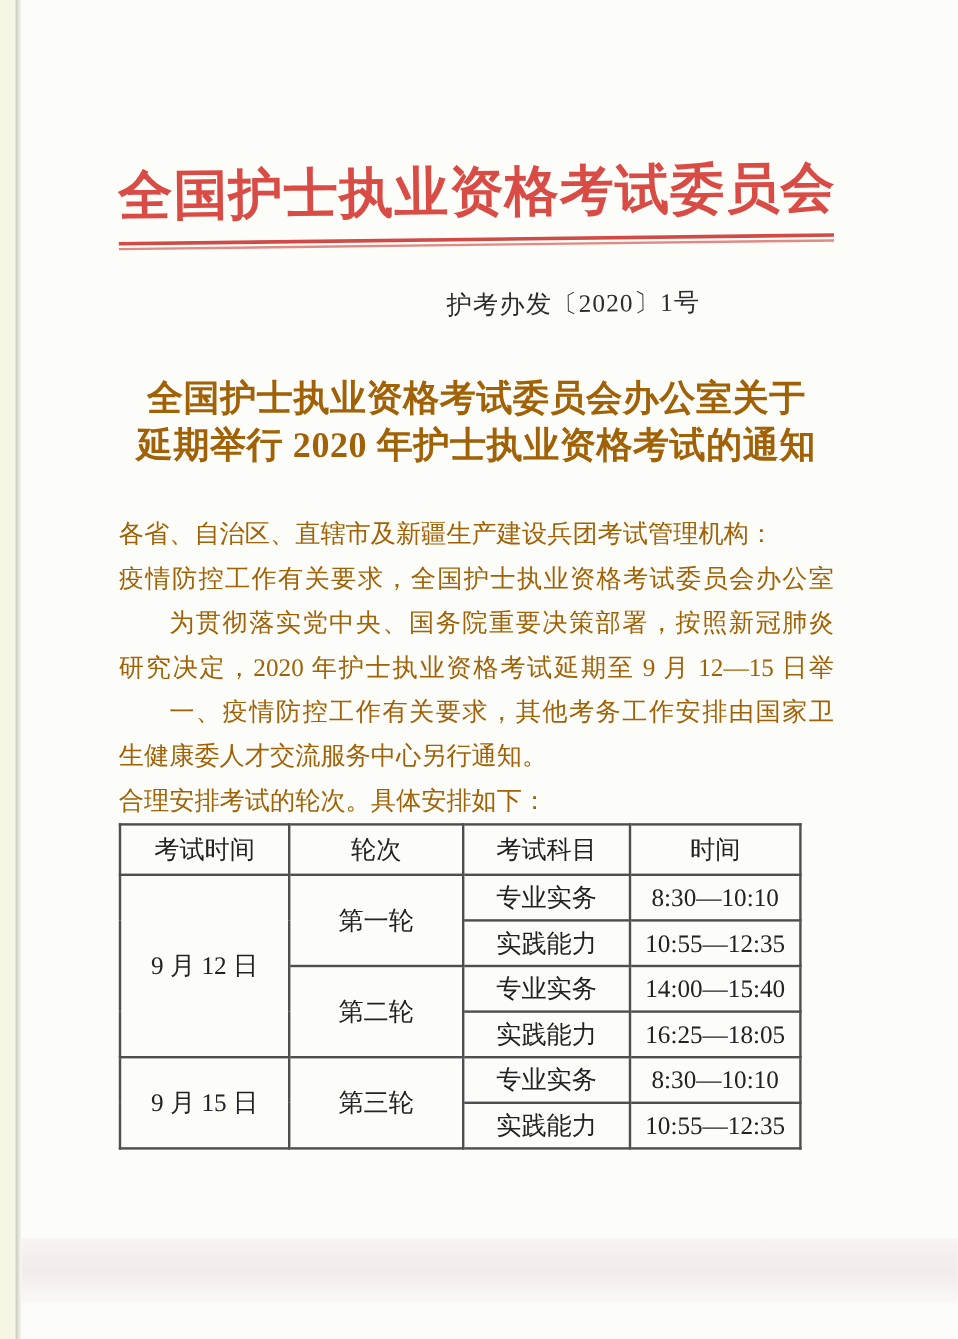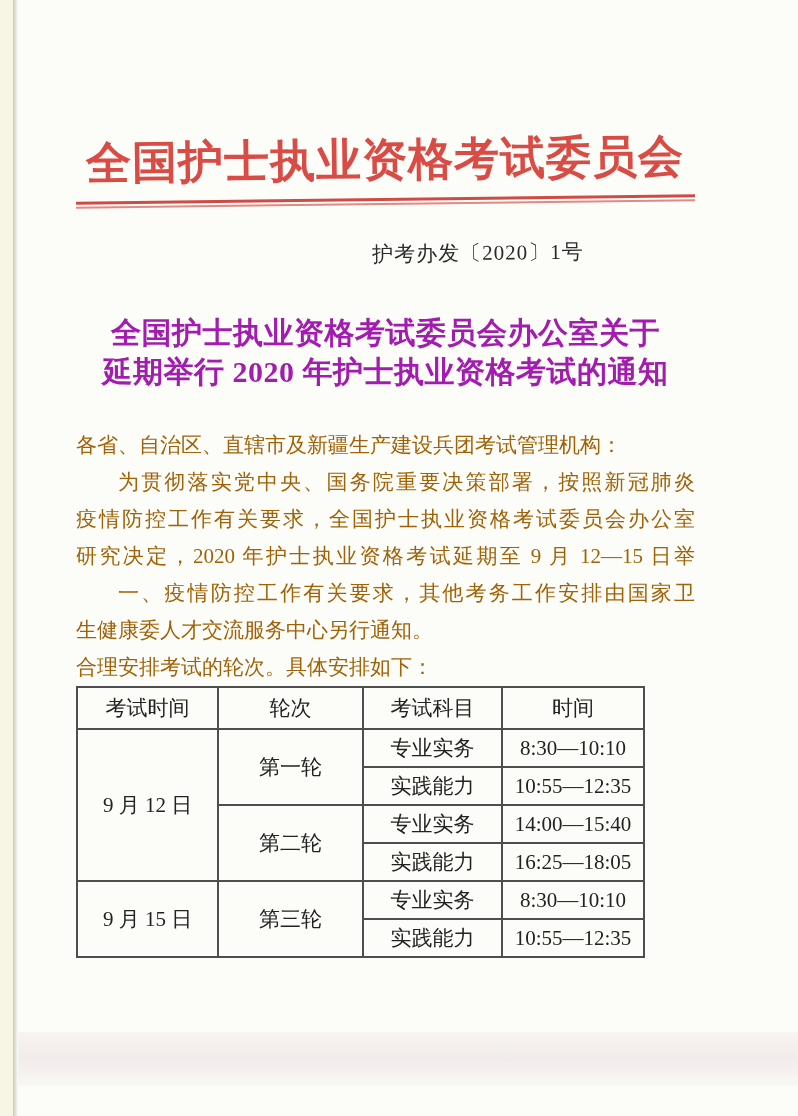--- a/index.html
+++ b/index.html
@@ -17,7 +17,7 @@
   
   .bottom-band{position:absolute;left:18px;right:0;top:1032px;height:54px;
     background:linear-gradient(to bottom,rgba(234,220,220,0.25),rgba(233,221,223,0.55),rgba(240,234,234,0.2));}
-  .page-inner{position:relative;padding:0 103px 0 76px;}
+  .page-inner{position:relative;padding:0 103px 0 99px;}
 
   
   .letterhead{margin-top:130px;transform:rotate(-0.7deg);transform-origin:50% 50%;}

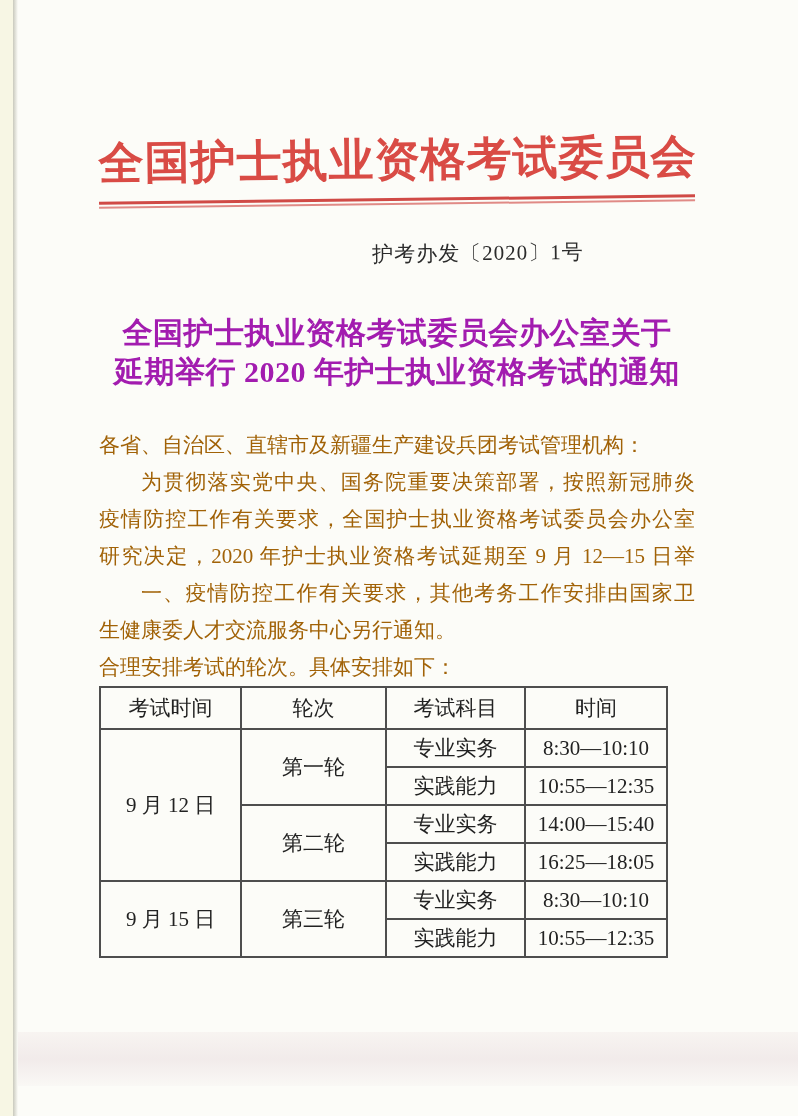--- a/index.html
+++ b/index.html
@@ -36,7 +36,7 @@
 
   .notice-title{
     margin:46px 0 0 0;font-size:30px;line-height:39px;font-weight:bold;
-    text-align:center;color:#a21caf;letter-spacing:0.5px;
+    text-align:center;color:#a16207;letter-spacing:0.5px;
   }
 
   .body-text{margin-top:36px;font-size:21px;line-height:37px;color:#a16207;}

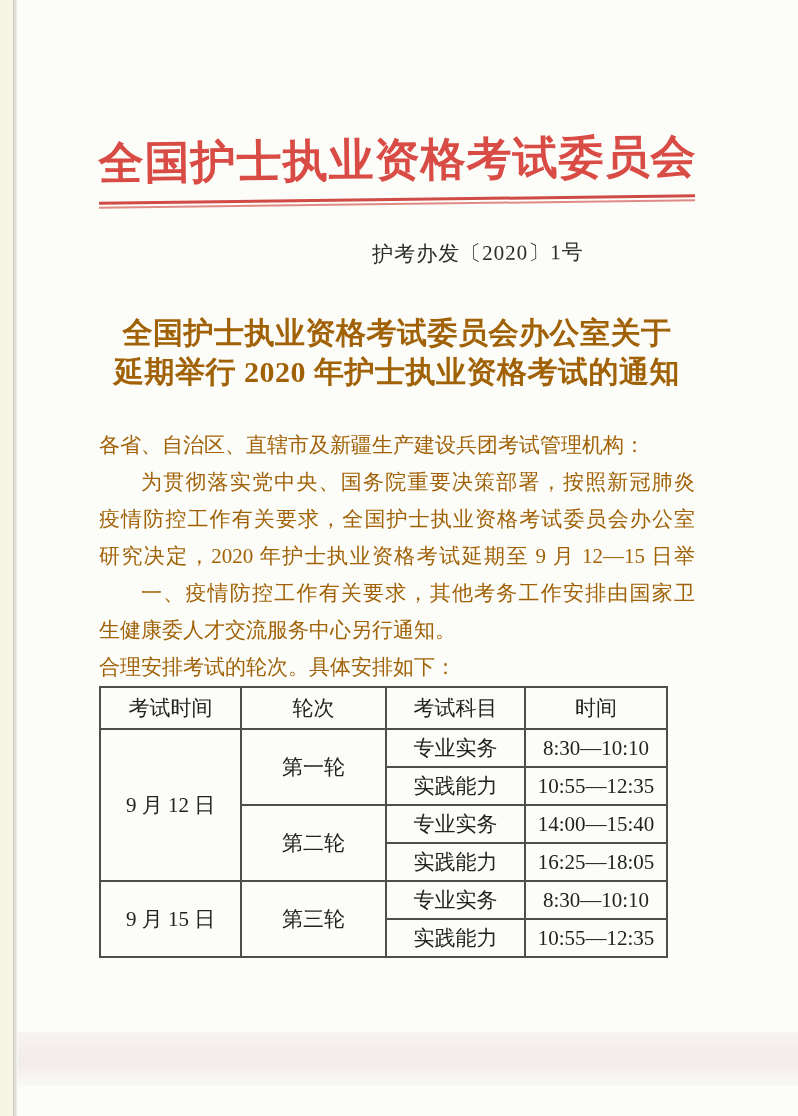--- a/index.html
+++ b/index.html
@@ -82,8 +82,8 @@
 
     <div class="body-text">
       <div class="line">各省、自治区、直辖市及新疆生产建设兵团考试管理机构：</div>
+      <div class="line fill">疫情防控工作有关要求，全国护士执业资格考试委员会办公室</div>
       <div class="line indent fill">为贯彻落实党中央、国务院重要决策部署，按照新冠肺炎</div>
-      <div class="line fill">疫情防控工作有关要求，全国护士执业资格考试委员会办公室</div>
       <div class="line fill">研究决定，2020 年护士执业资格考试延期至 9 月 12—15 日举</div>
       <div class="line indent fill">一、疫情防控工作有关要求，其他考务工作安排由国家卫</div>
       <div class="line">生健康委人才交流服务中心另行通知。</div>

